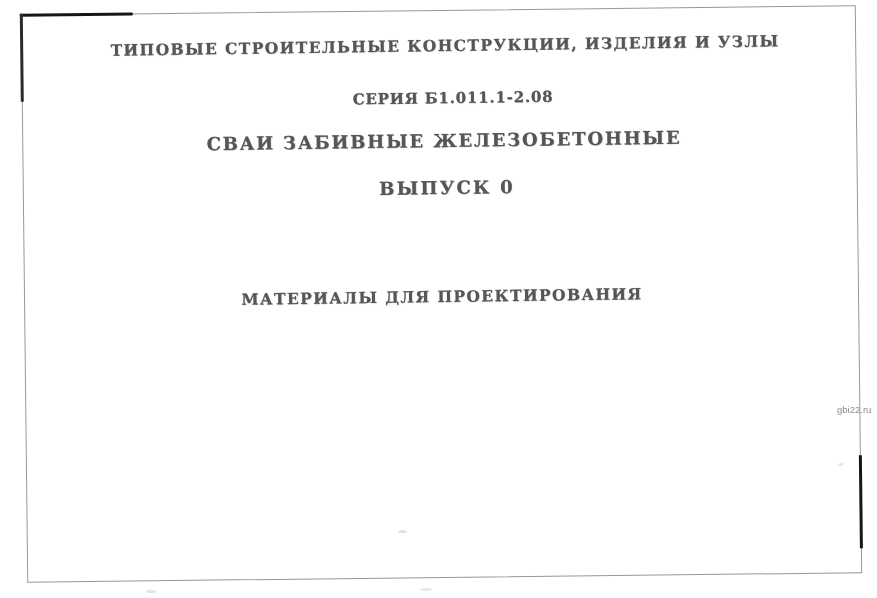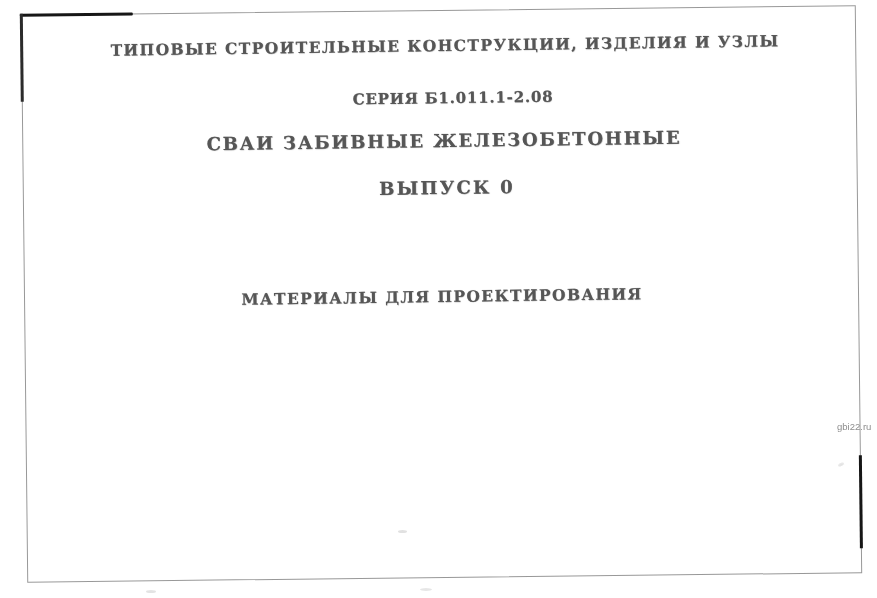--- a/index.html
+++ b/index.html
@@ -82,7 +82,7 @@
   .watermark {
     position: absolute;
     left: 837px;
-    top: 421px;
+    top: 404px;
     font-family: "Liberation Sans", sans-serif;
     font-size: 9.5px;
     color: #8d8d8d;

